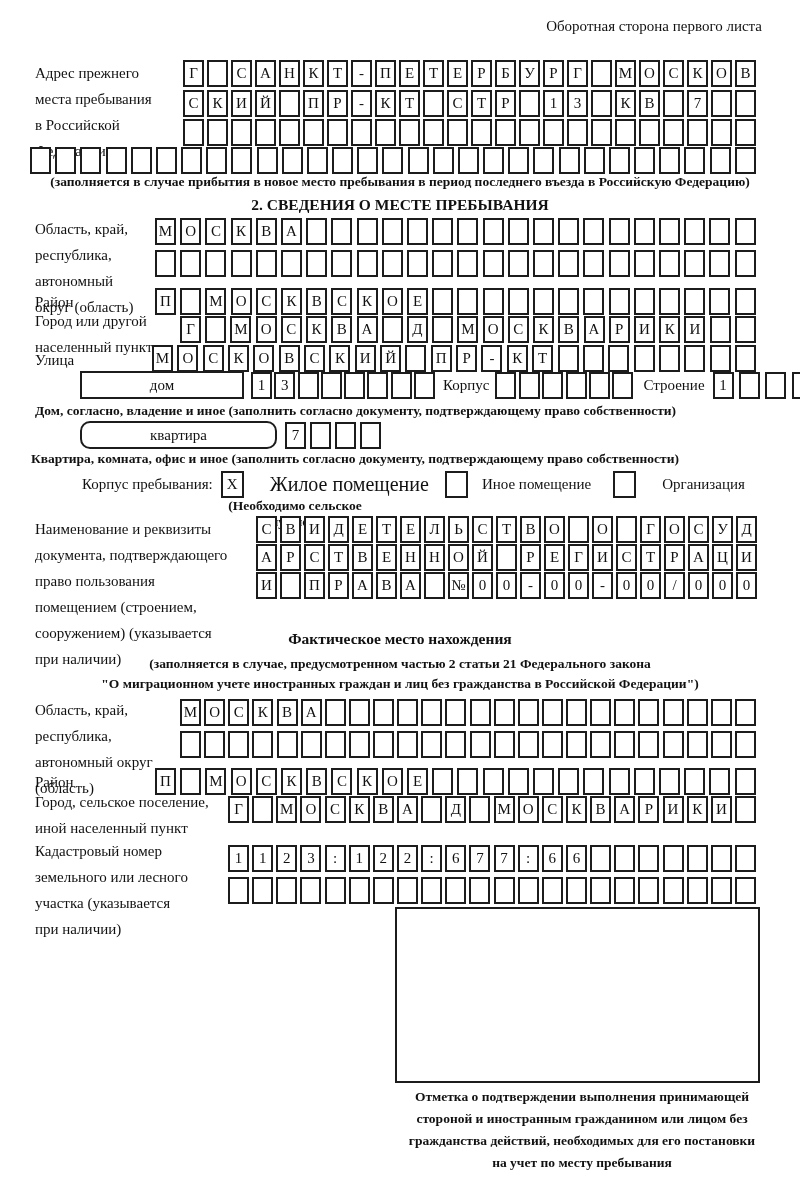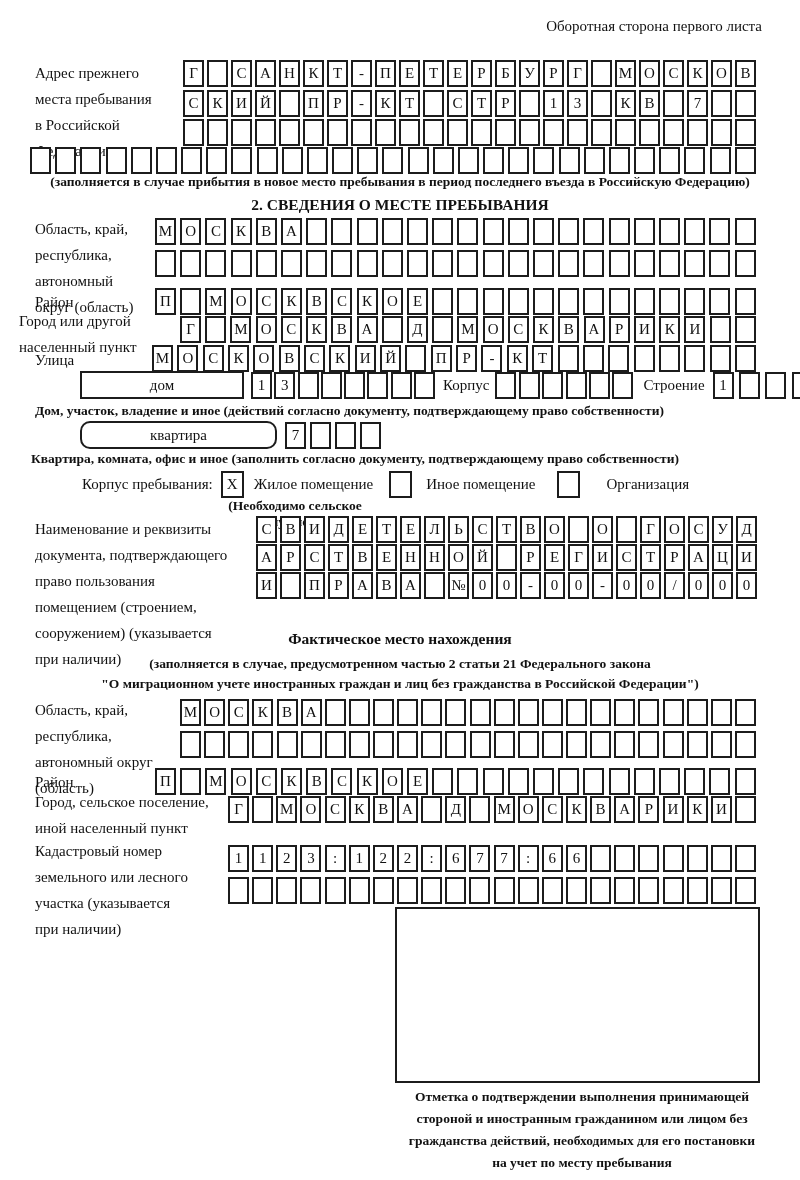--- a/index.html
+++ b/index.html
@@ -234,7 +234,7 @@
       <span class="cb"></span>
     </div>
 
-  <div class="lbl" style="left:19px;top:308px;width:145px;">
+  <div class="lbl" style="left:35px;top:308px;width:145px;">
     <div>Город или другой</div>
     <div>населенный пункт</div>
   </div>

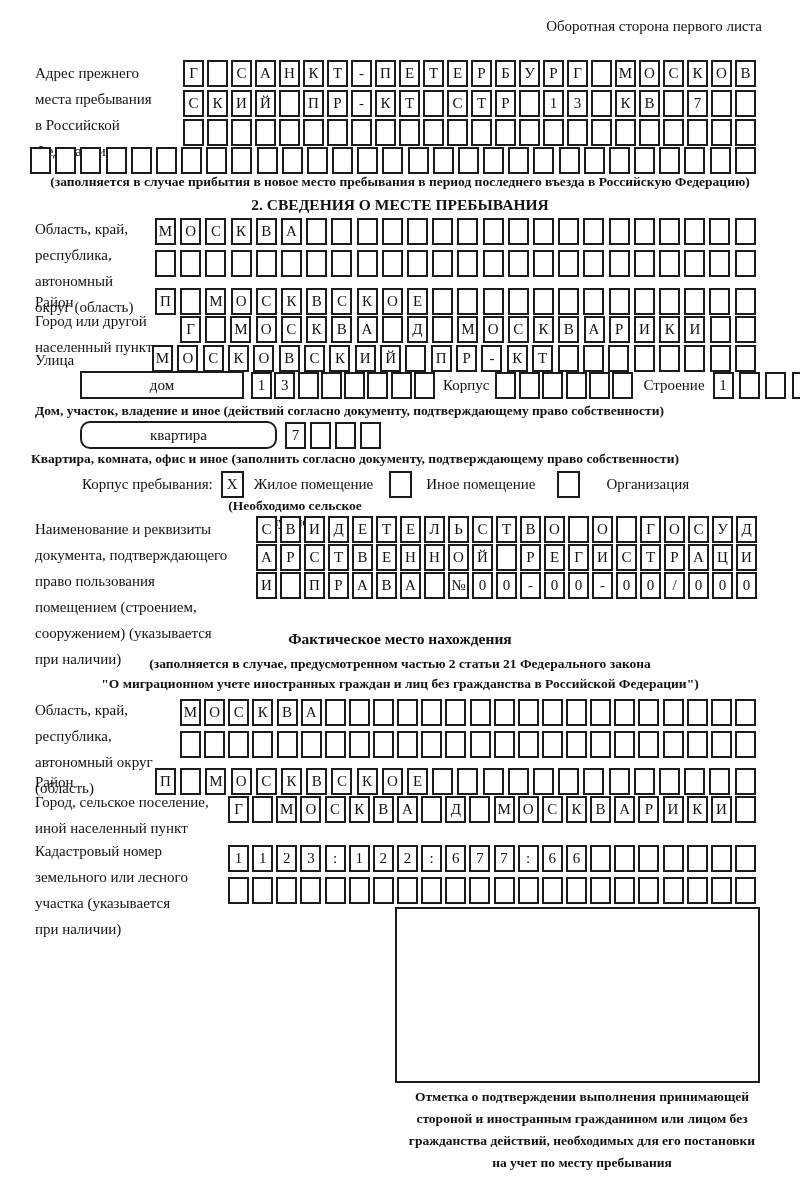--- a/index.html
+++ b/index.html
@@ -321,7 +321,7 @@
         <span class="cb"></span>
       </div>
   </div>
-  <div class="cap" style="left:35px;top:403px;">Дом, участок, владение и иное (действий согласно документу, подтверждающему право собственности)</div>
+  <div class="cap" style="left:35px;top:403px;">Дом, согласно, владение и иное (заполнить согласно документу, подтверждающему право собственности)</div>
 
   <div class="flexrow" style="left:33px;top:421px;">
     <div class="widebox" style="width:197px;border-radius:10px;">квартира</div>

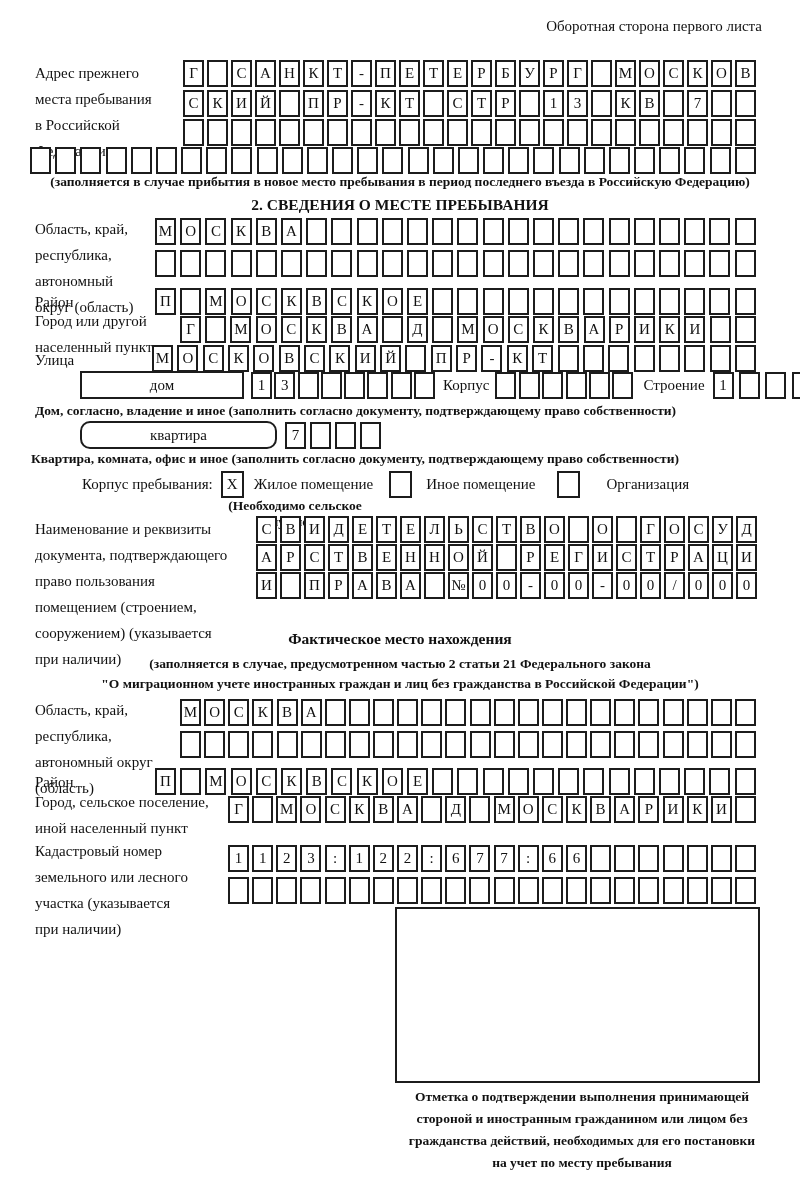--- a/index.html
+++ b/index.html
@@ -337,7 +337,7 @@
   <div class="flexrow" style="left:35px;top:471px;">
     <div style="font-size:15px;">Корпус пребывания:</div>
     <div class="chk" style="margin-left:8px;">X</div>
-    <div style="font-size:15px;margin-left:10px;">Жилое помещение</div>
+    <div style="font-size:20px;margin-left:26px;">Жилое помещение</div>
     <div class="chk" style="margin-left:16px;"></div>
     <div style="font-size:15px;margin-left:14px;">Иное помещение</div>
     <div class="chk" style="margin-left:22px;"></div>

